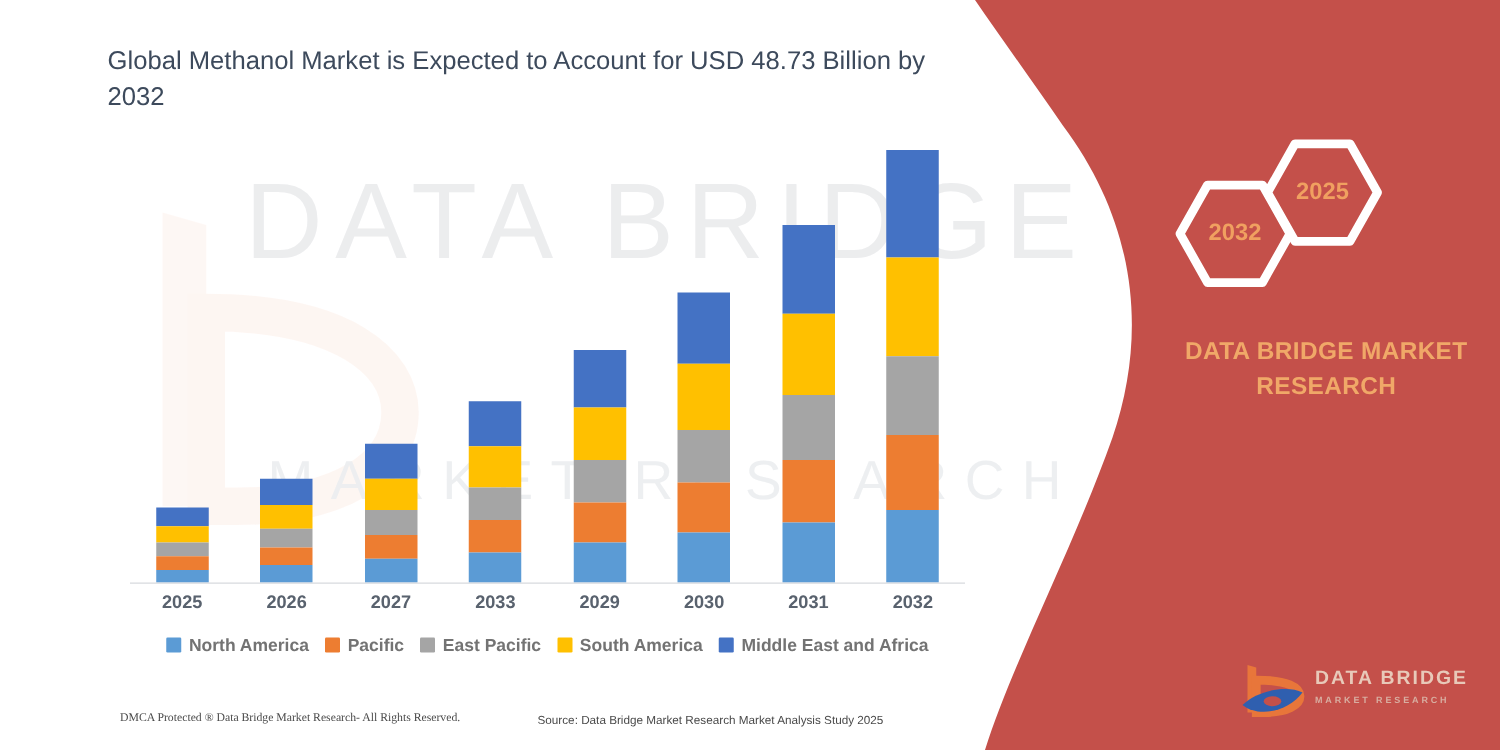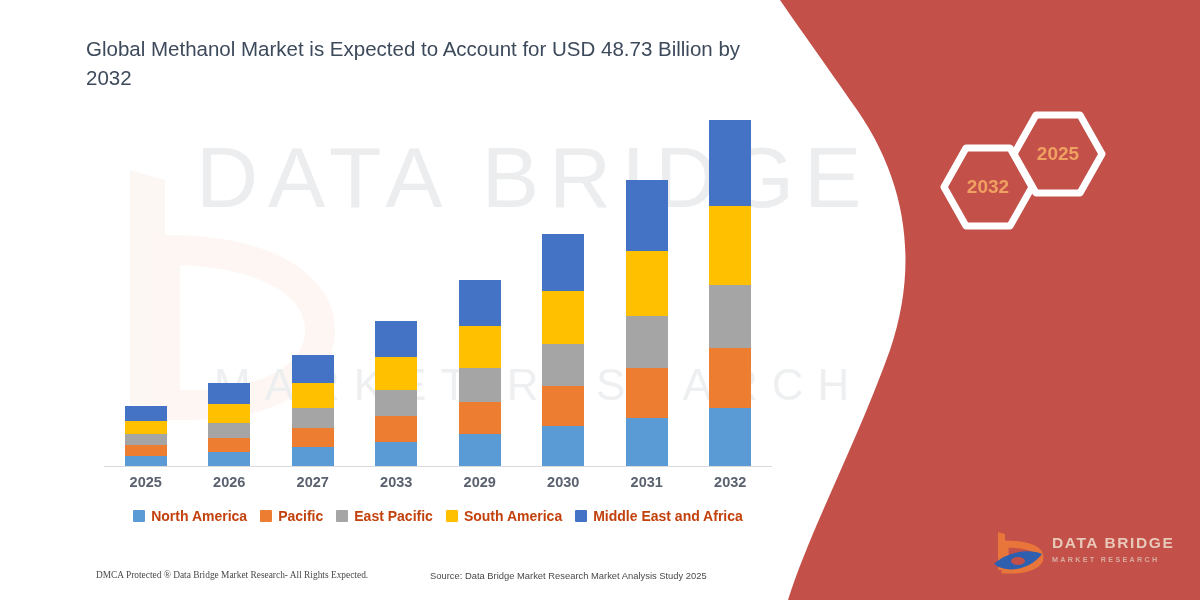--- a/index.html
+++ b/index.html
@@ -151,6 +151,7 @@
     <span>2025</span>
   </div>
 
+  <div class="brand-name">DATA BRIDGE MARKET RESEARCH</div>
 
   <div class="logo">
     <svg class="logo-mark" viewBox="0 0 56 46">

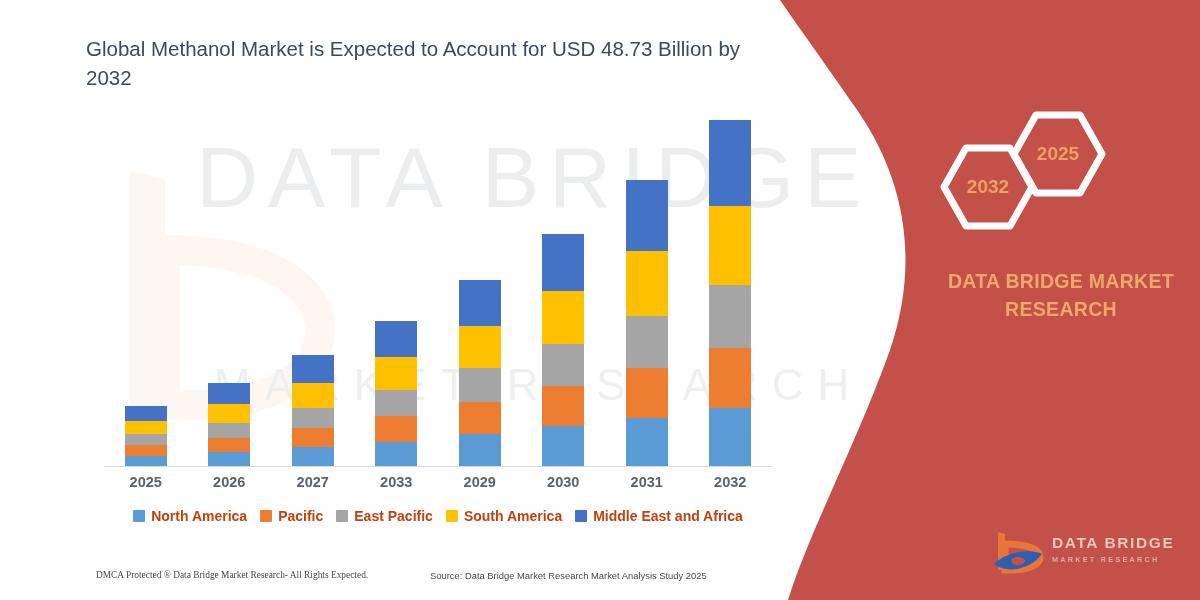--- a/index.html
+++ b/index.html
@@ -105,7 +105,7 @@
   }
   .lg-item { display: flex; align-items: center; gap: 6px; }
   .lg-sw { width: 12px; height: 12px; border-radius: 1px; }
-  .lg-tx { font-size: 14px; font-weight: 700; color: #c2410c; white-space: nowrap; }
+  .lg-tx { font-size: 14px; font-weight: 700; color: #737373; white-space: nowrap; }
 
   .footer-left {
     position: absolute; left: 96px; top: 570px;

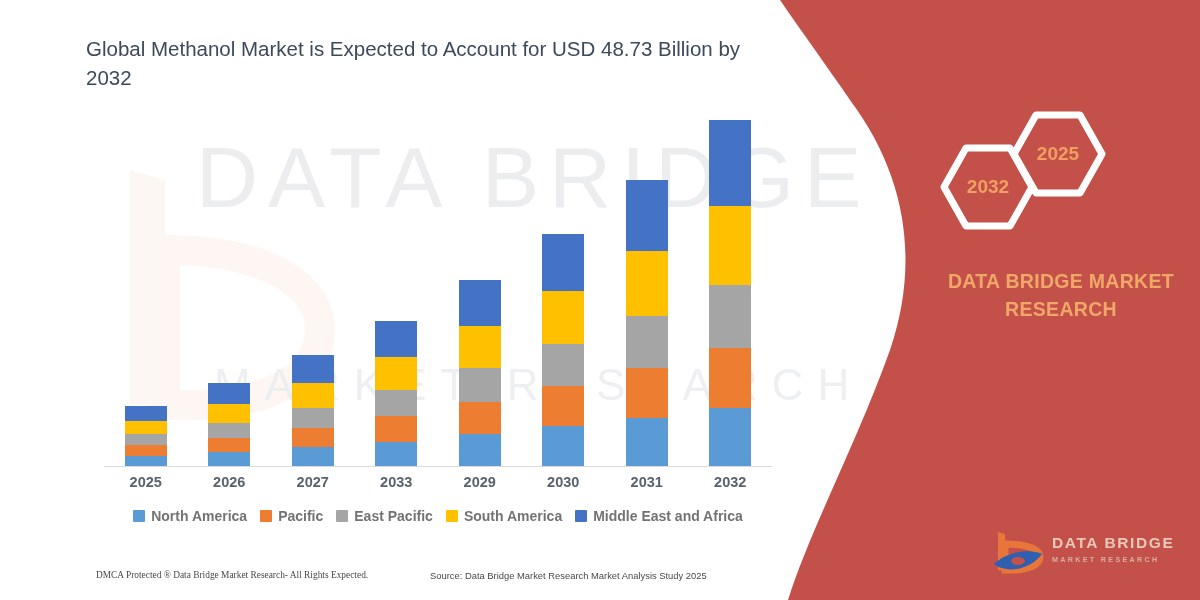--- a/index.html
+++ b/index.html
@@ -276,7 +276,7 @@
       </div>
     </div>
 
-  <div class="footer-left">DMCA Protected ® Data Bridge Market Research- All Rights Expected.</div>
+  <div class="footer-left">DMCA Protected ® Data Bridge Market Research- All Rights Reserved.</div>
   <div class="footer-right">Source: Data Bridge Market Research  Market Analysis Study 2025</div>
 
 </div>

